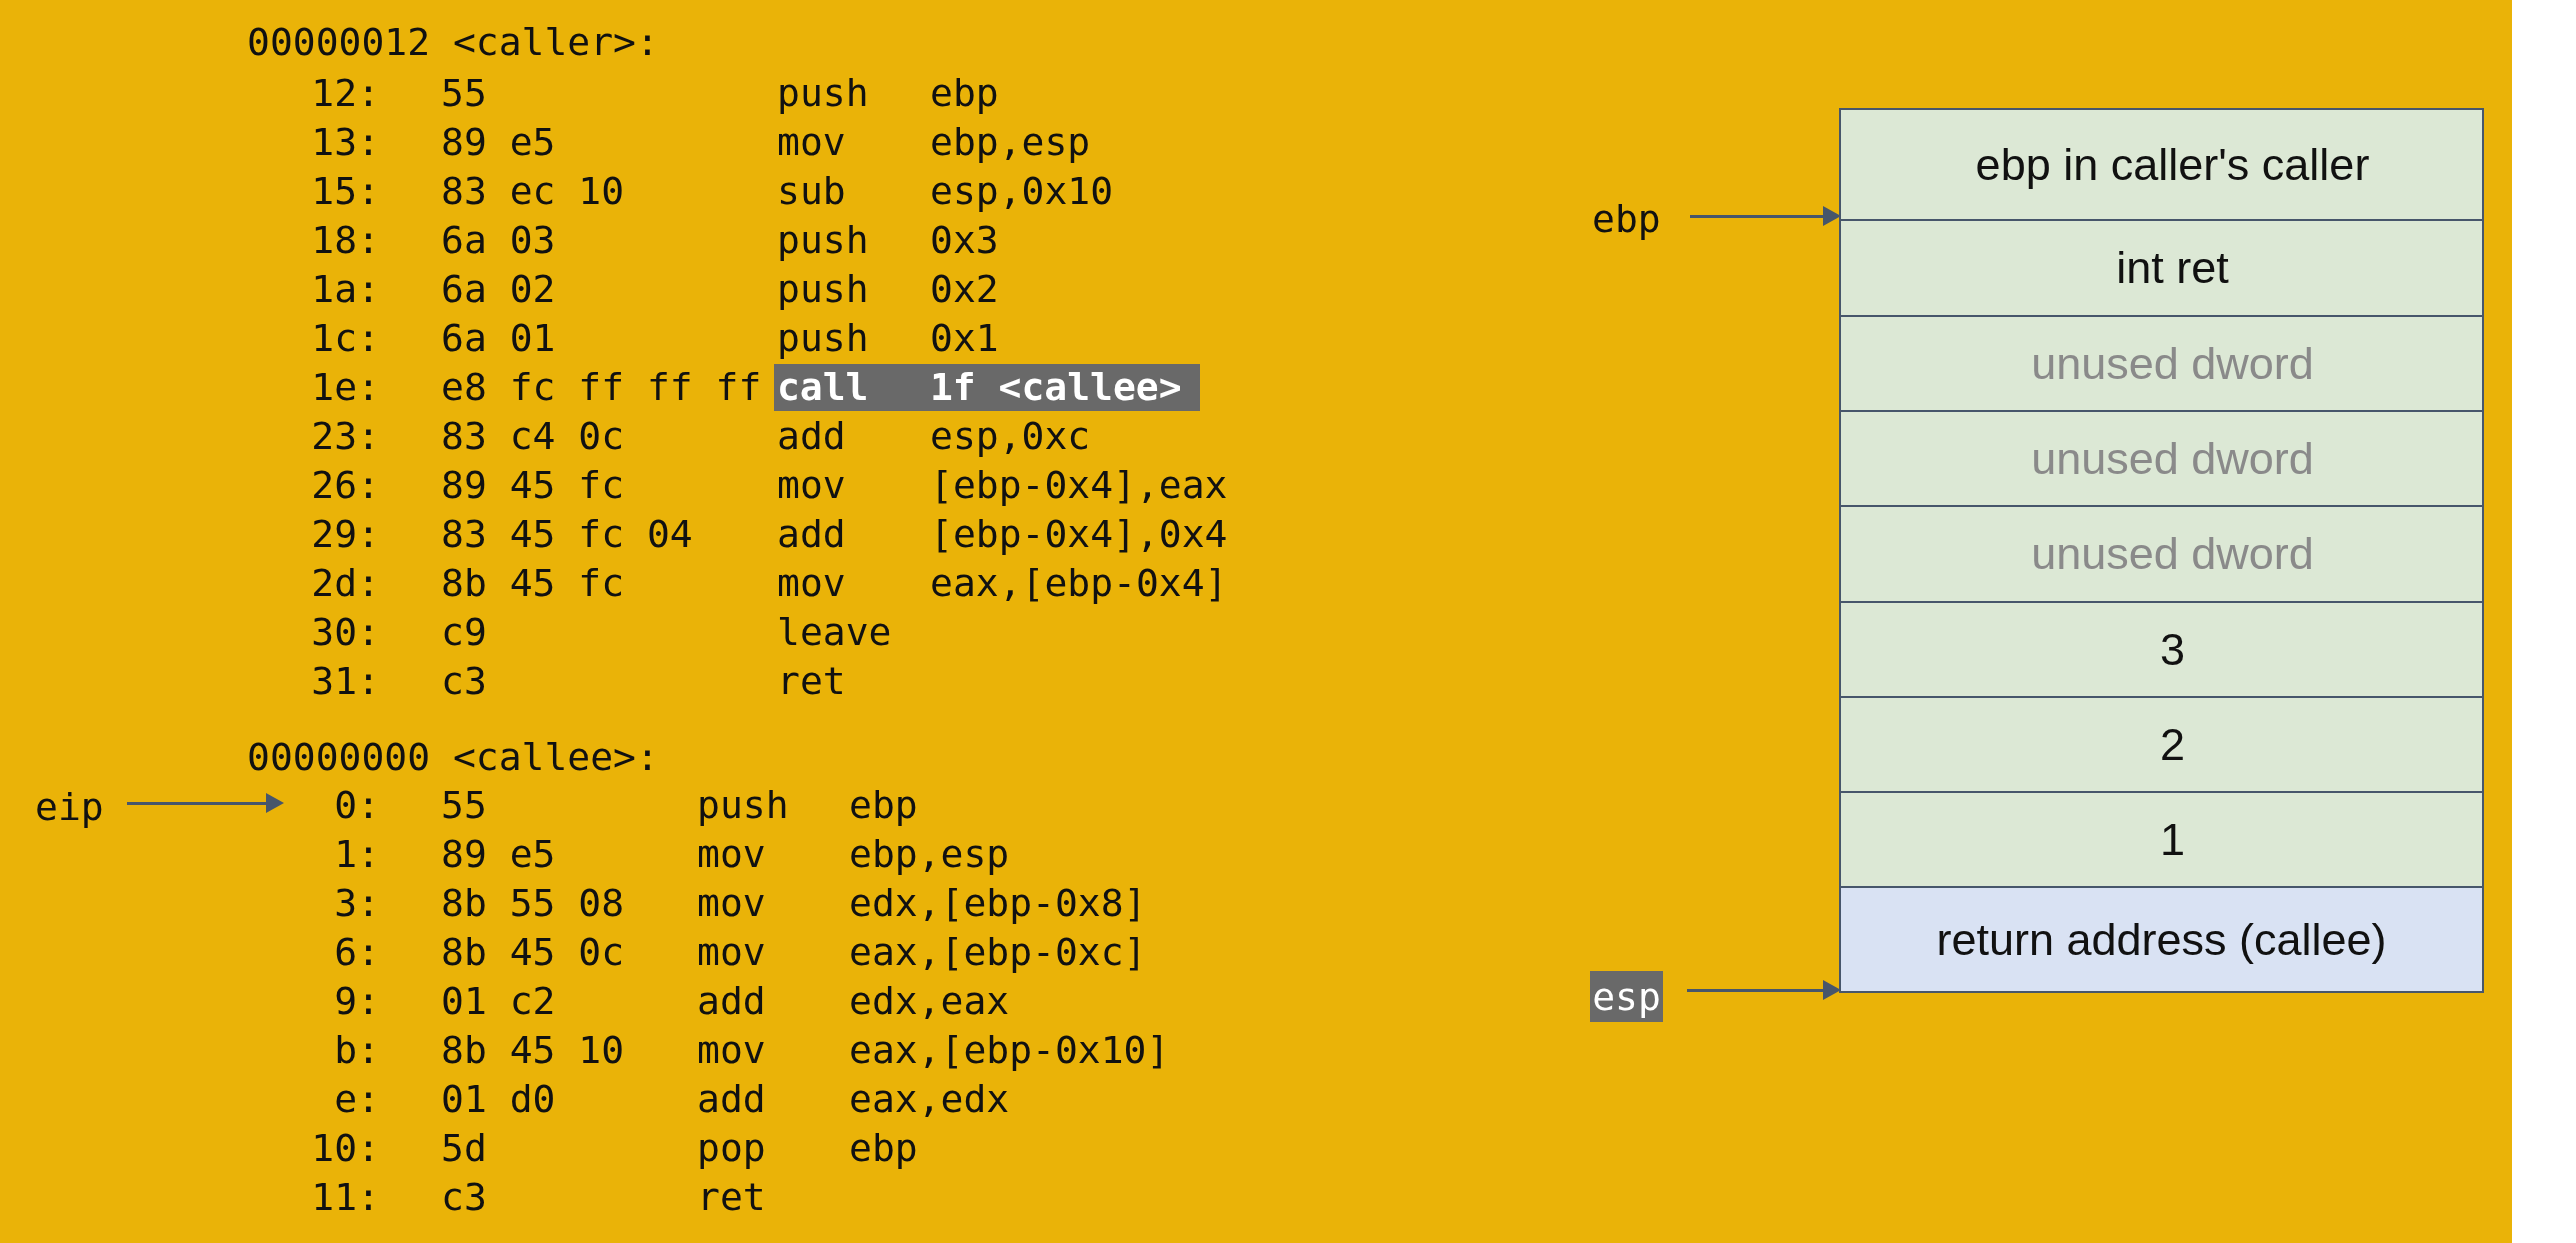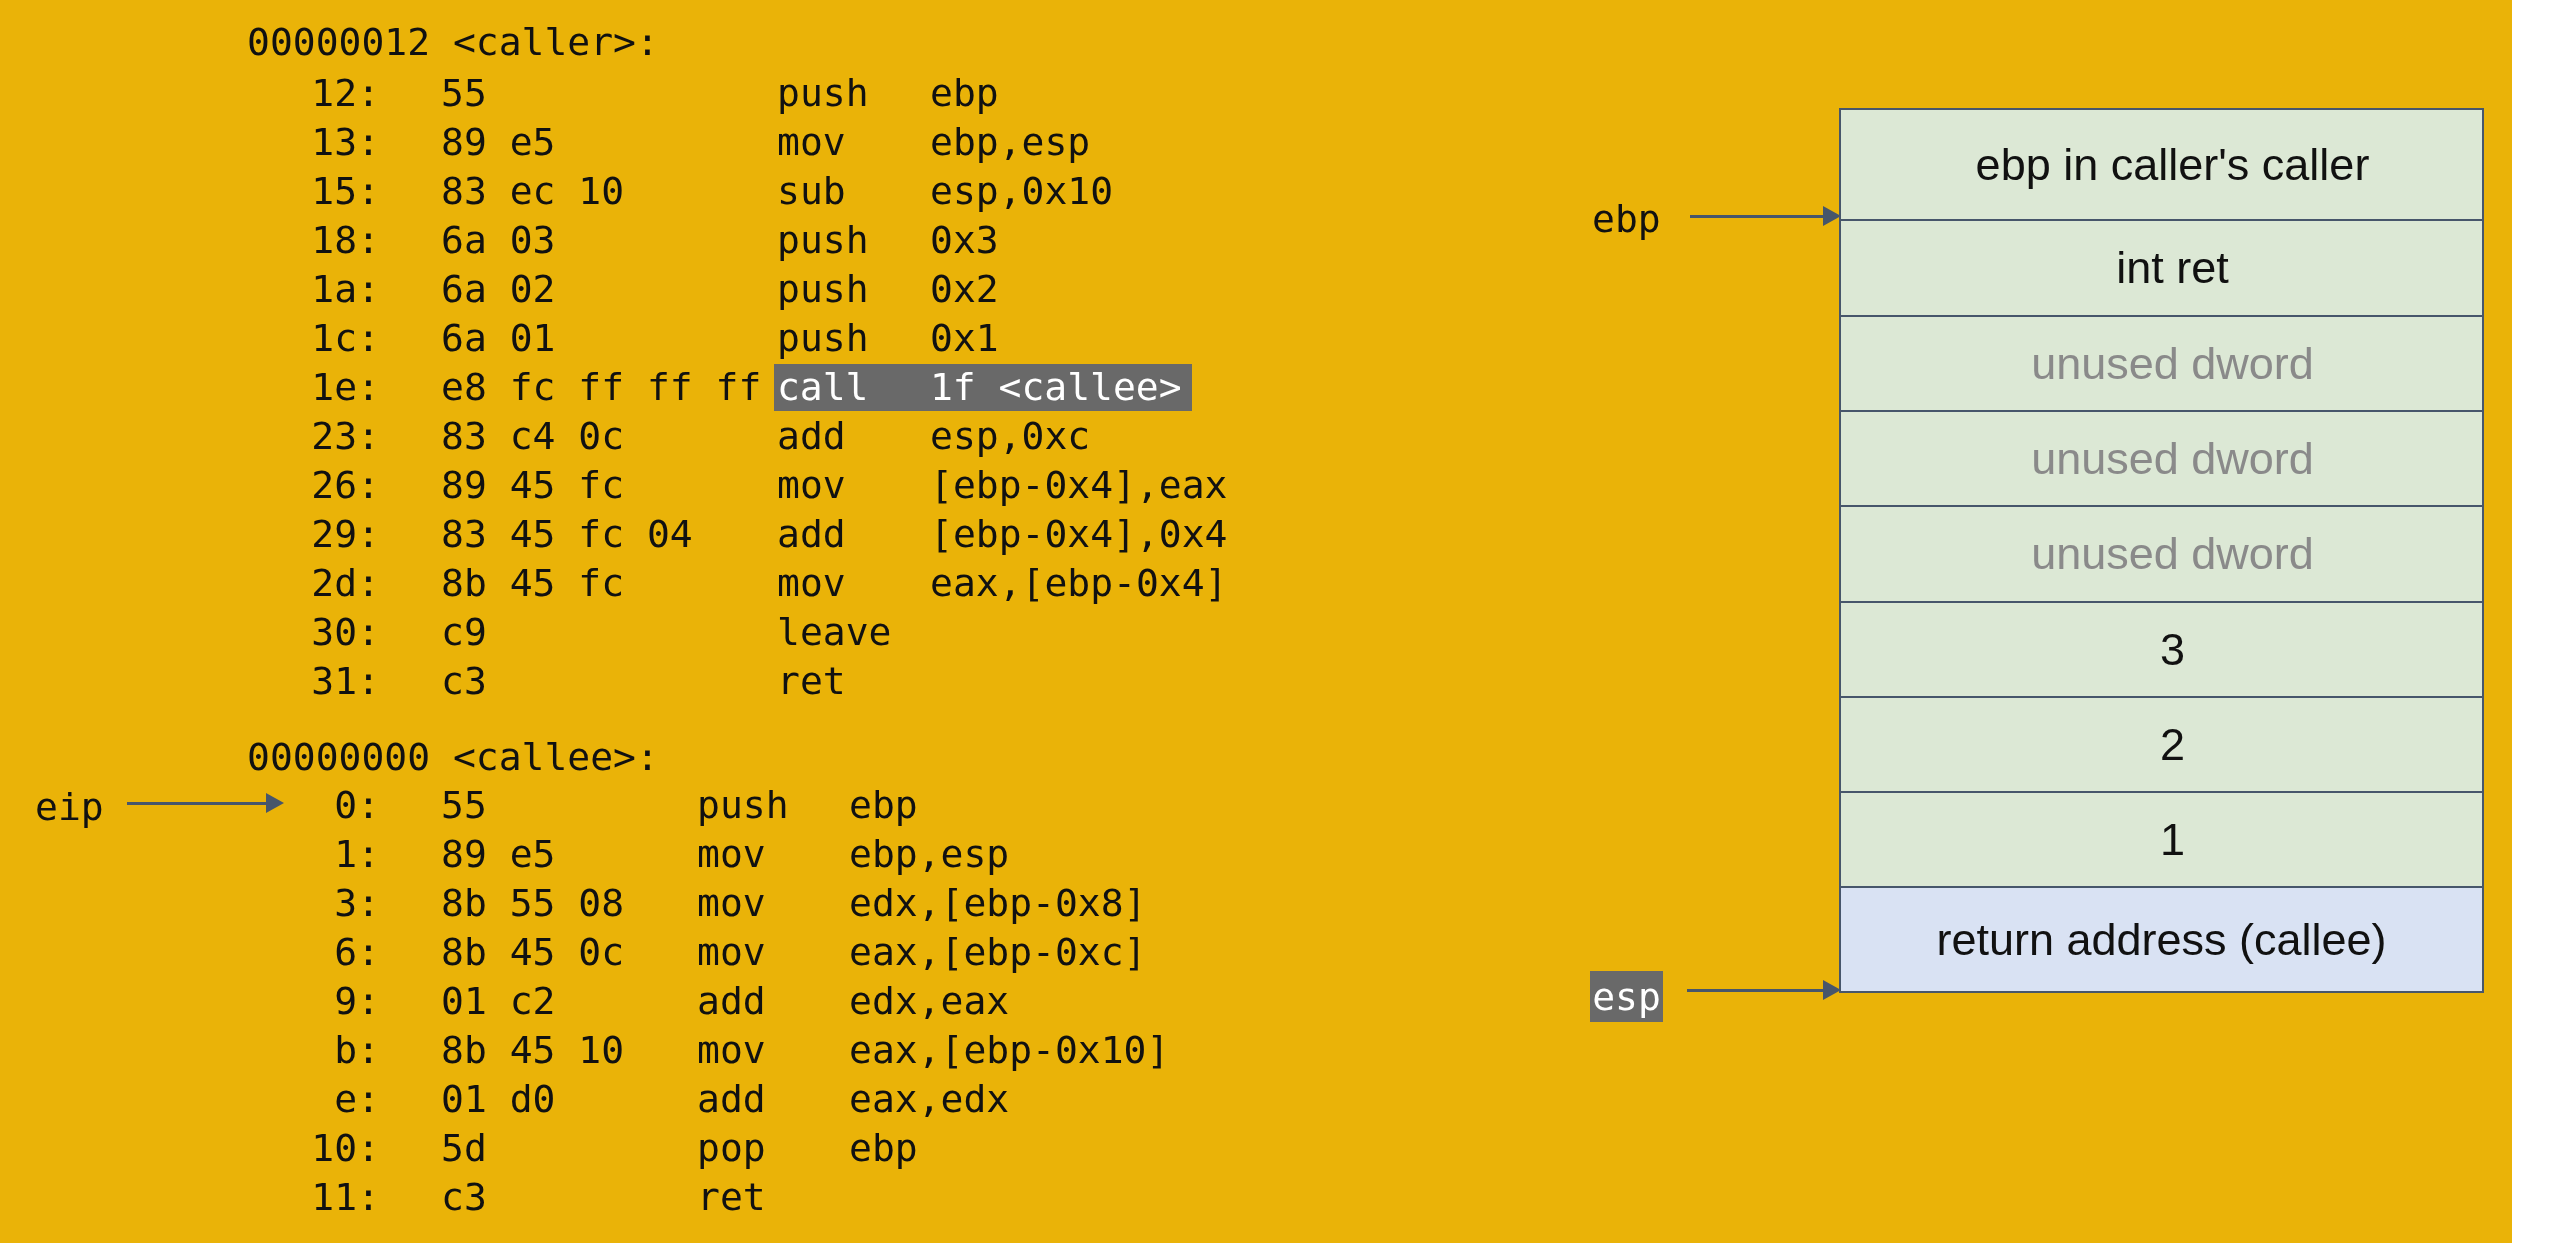--- a/index.html
+++ b/index.html
@@ -36,8 +36,8 @@
     align-items: center;
     background: var(--highlight);
     color: #ffffff;
-    font-weight: 400;
-    padding-right: 10px;
+    font-weight: 700;
+    padding-right: 18px;
   }
   .hl-mn { display: inline-block; width: 153px; padding-left: 2.9px; }
 

